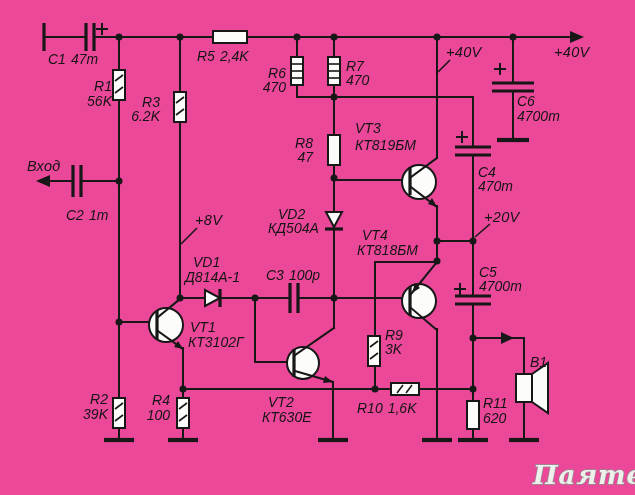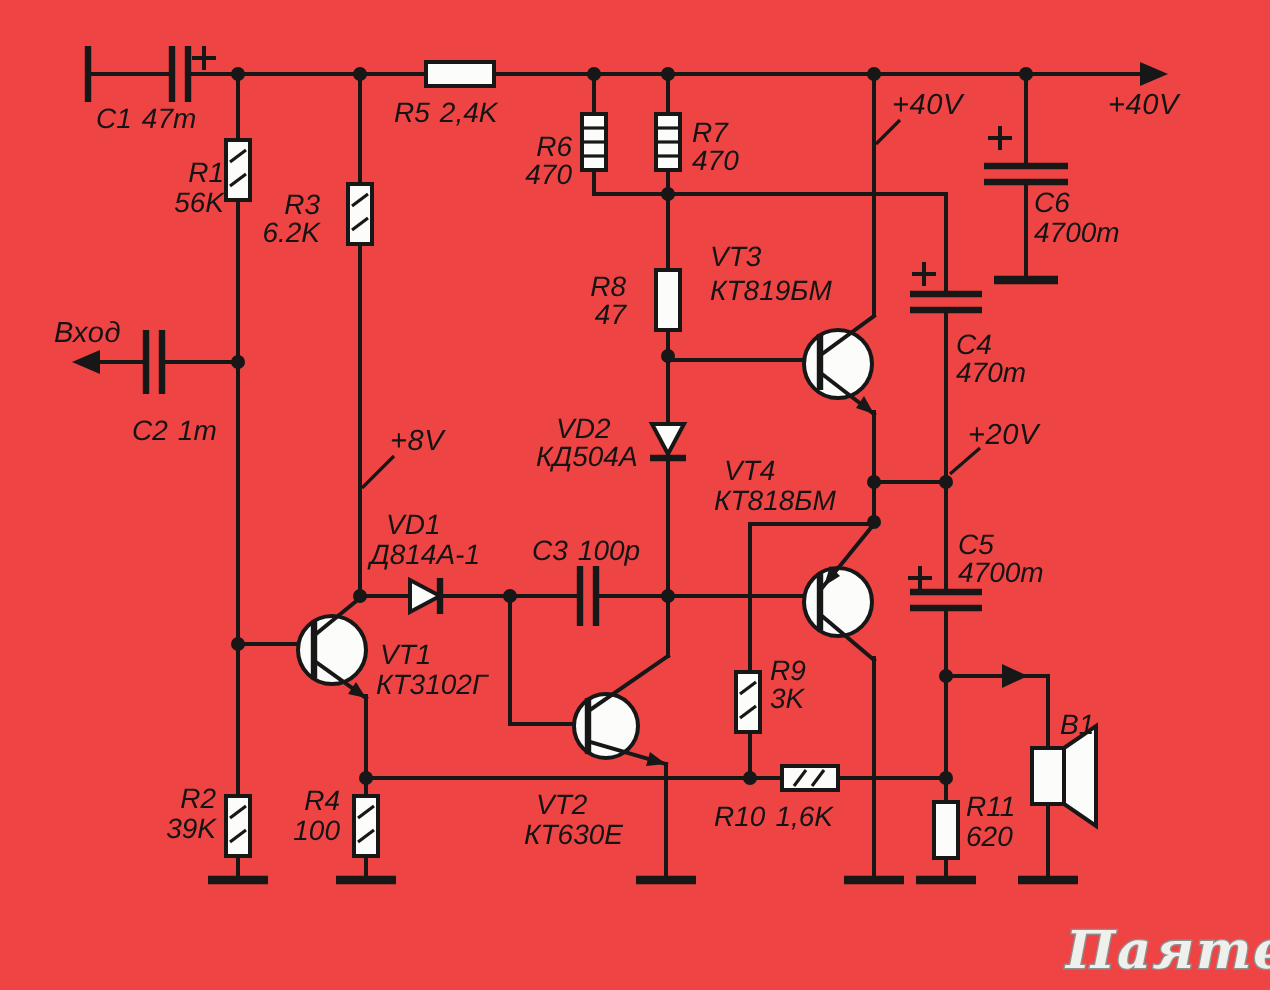--- a/index.html
+++ b/index.html
@@ -3,7 +3,7 @@
 <meta charset="utf-8">
 <style>
   html,body{margin:0;padding:0;background:#e9e9e7;}
-  #stage{position:relative;width:635px;height:495px;background:#ef4444;overflow:hidden;
+  #stage{position:relative;width:635px;height:495px;background:#ec4899;overflow:hidden;
          font-family:"Liberation Sans",sans-serif;}
   svg{position:absolute;left:0;top:0;}
   .w{stroke:#171717;stroke-width:2;stroke-linecap:square;fill:none}

